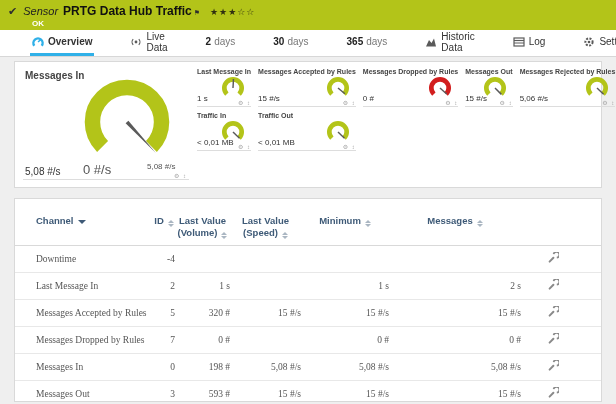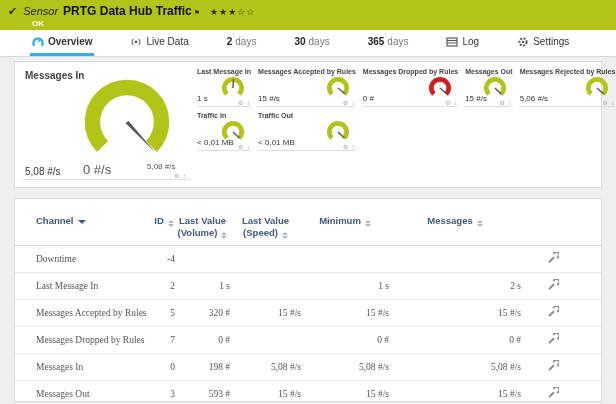--- a/index.html
+++ b/index.html
@@ -119,6 +119,14 @@
     <div class="tab">
       <span class="ticon">
         <svg width="12" height="12" viewBox="0 0 12 12">
+          <polygon points="1,10.5 4,4 6.5,7 9,2.5 11,10.5" fill="#5a5a5a"></polygon>
+        </svg>
+      </span>
+      <span>Historic Data</span>
+    </div>
+    <div class="tab">
+      <span class="ticon">
+        <svg width="12" height="12" viewBox="0 0 12 12">
           <rect x="1" y="2" width="10" height="8" fill="none" stroke="#5a5a5a" stroke-width="1.2"></rect>
           <line x1="1" y1="4.5" x2="11" y2="4.5" stroke="#5a5a5a" stroke-width="1.2"></line>
           <line x1="1" y1="7" x2="11" y2="7" stroke="#5a5a5a" stroke-width="1"></line>

